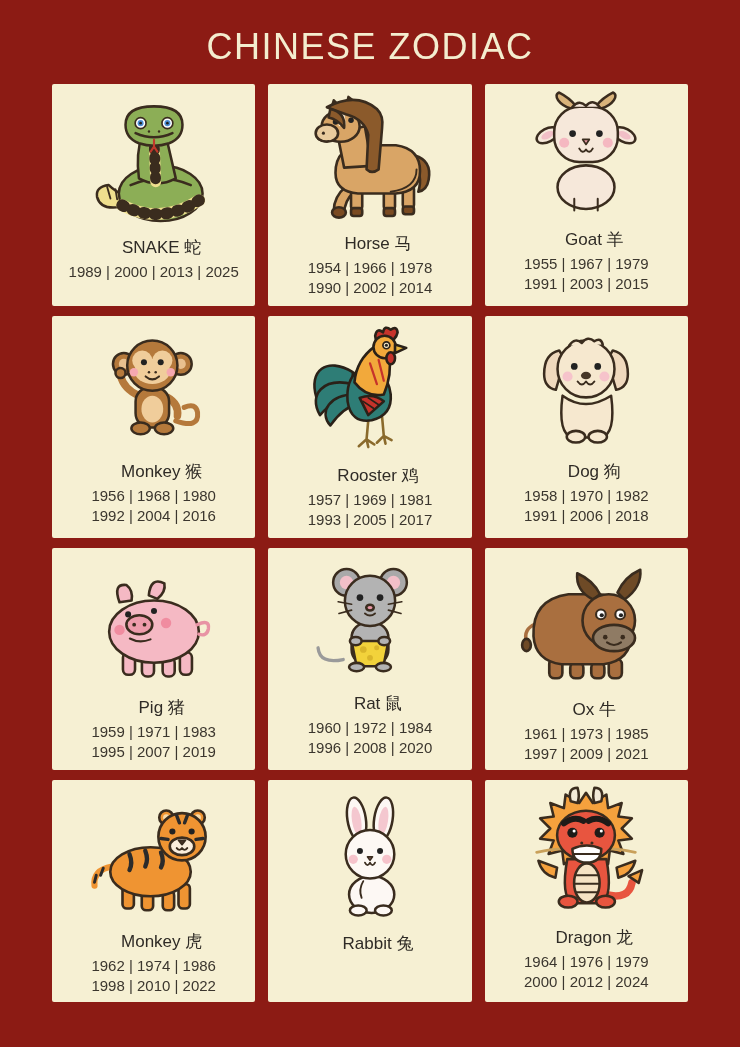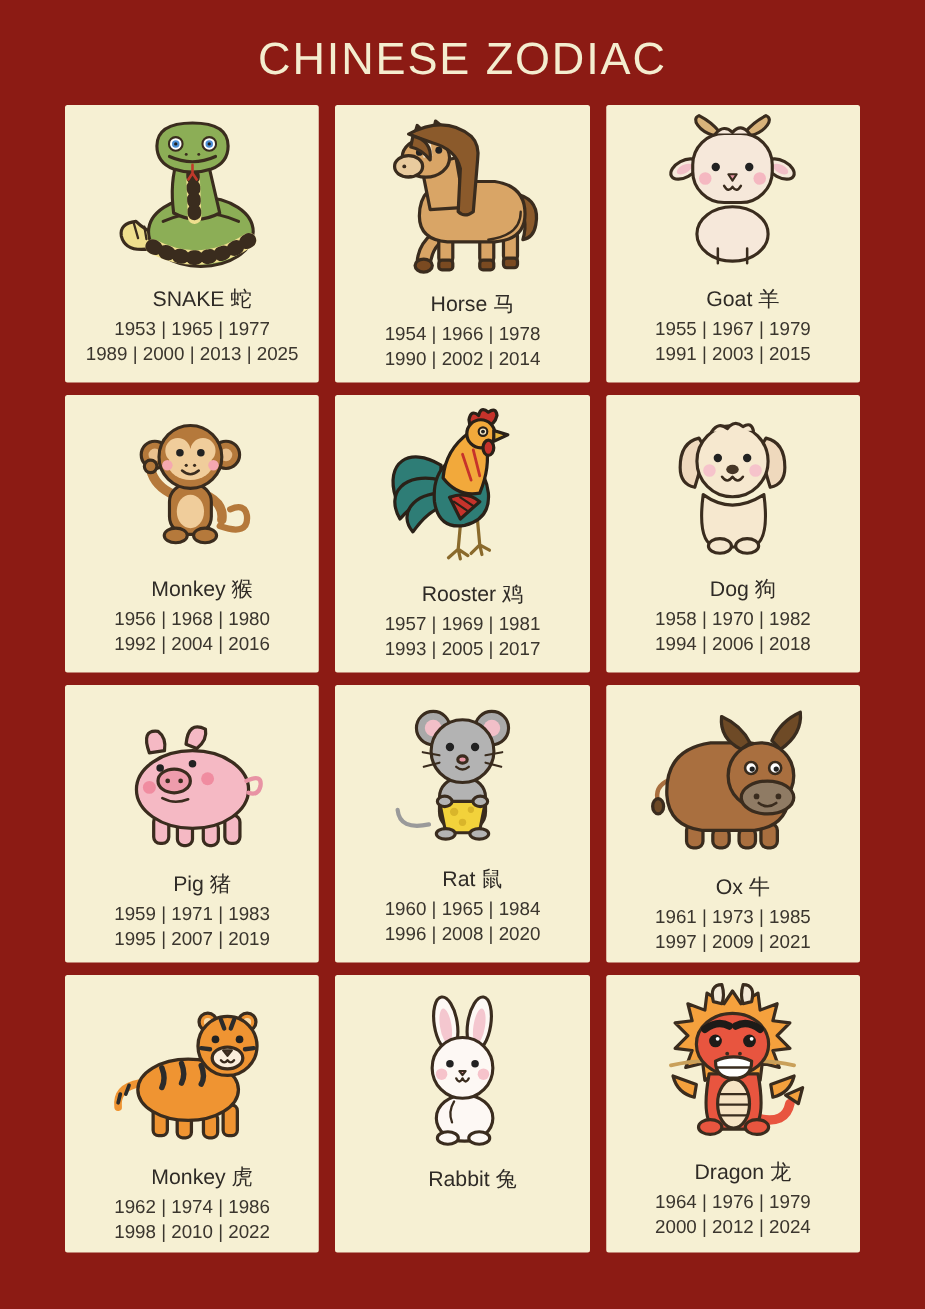--- a/index.html
+++ b/index.html
@@ -73,7 +73,6 @@
       </div>
       <div class="name">SNAKE 蛇</div>
       <div class="years">
-        <div>1953 | 1965 | 1977</div>
         <div>1989 | 2000 | 2013 | 2025</div>
       </div>
     </div>

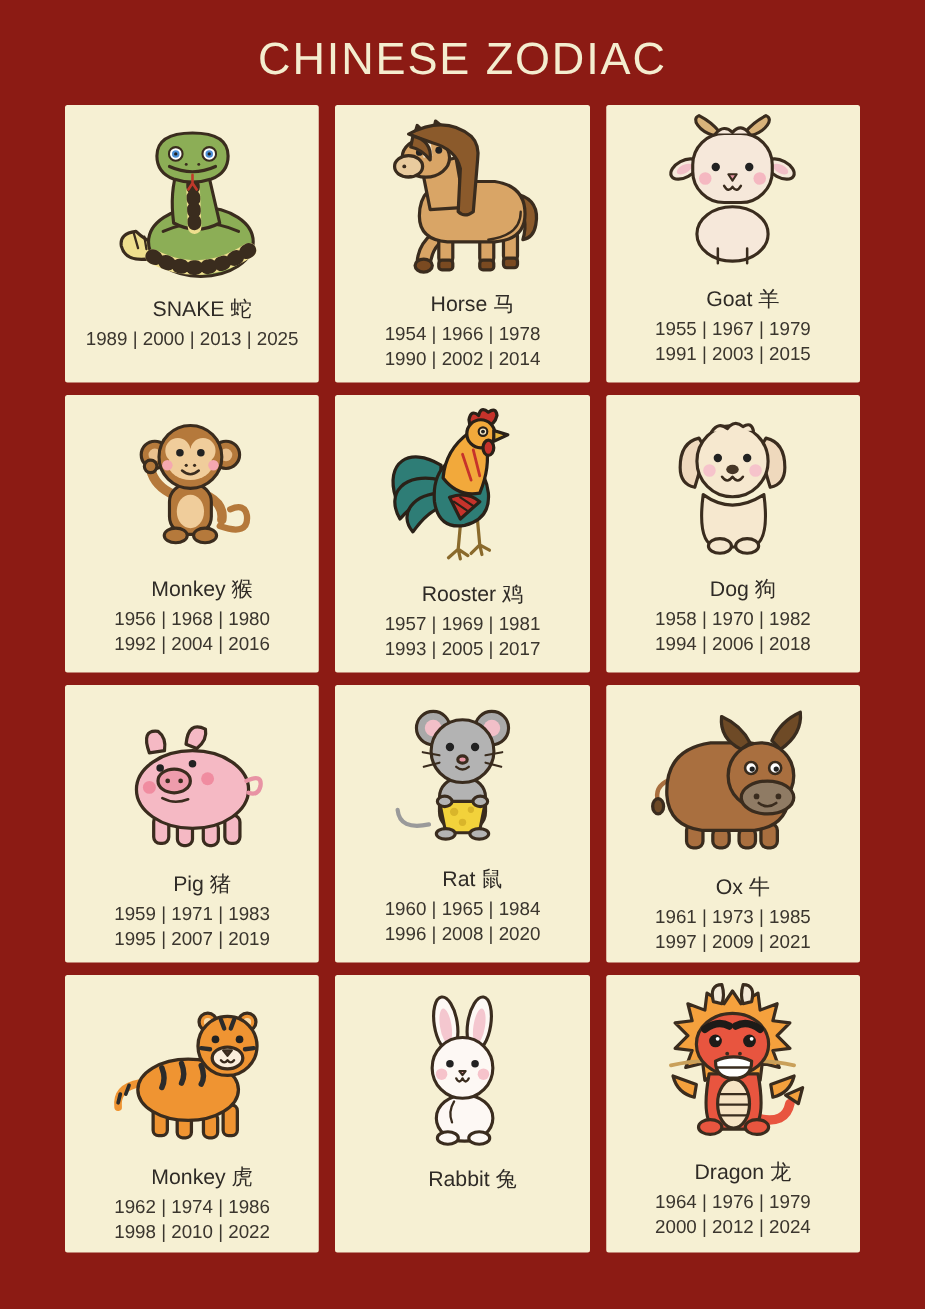--- a/index.html
+++ b/index.html
@@ -236,7 +236,7 @@
       <div class="name">Dog 狗</div>
       <div class="years">
         <div>1958 | 1970 | 1982</div>
-        <div>1994 | 2006 | 2018</div>
+        <div>1991 | 2006 | 2018</div>
       </div>
     </div>
 

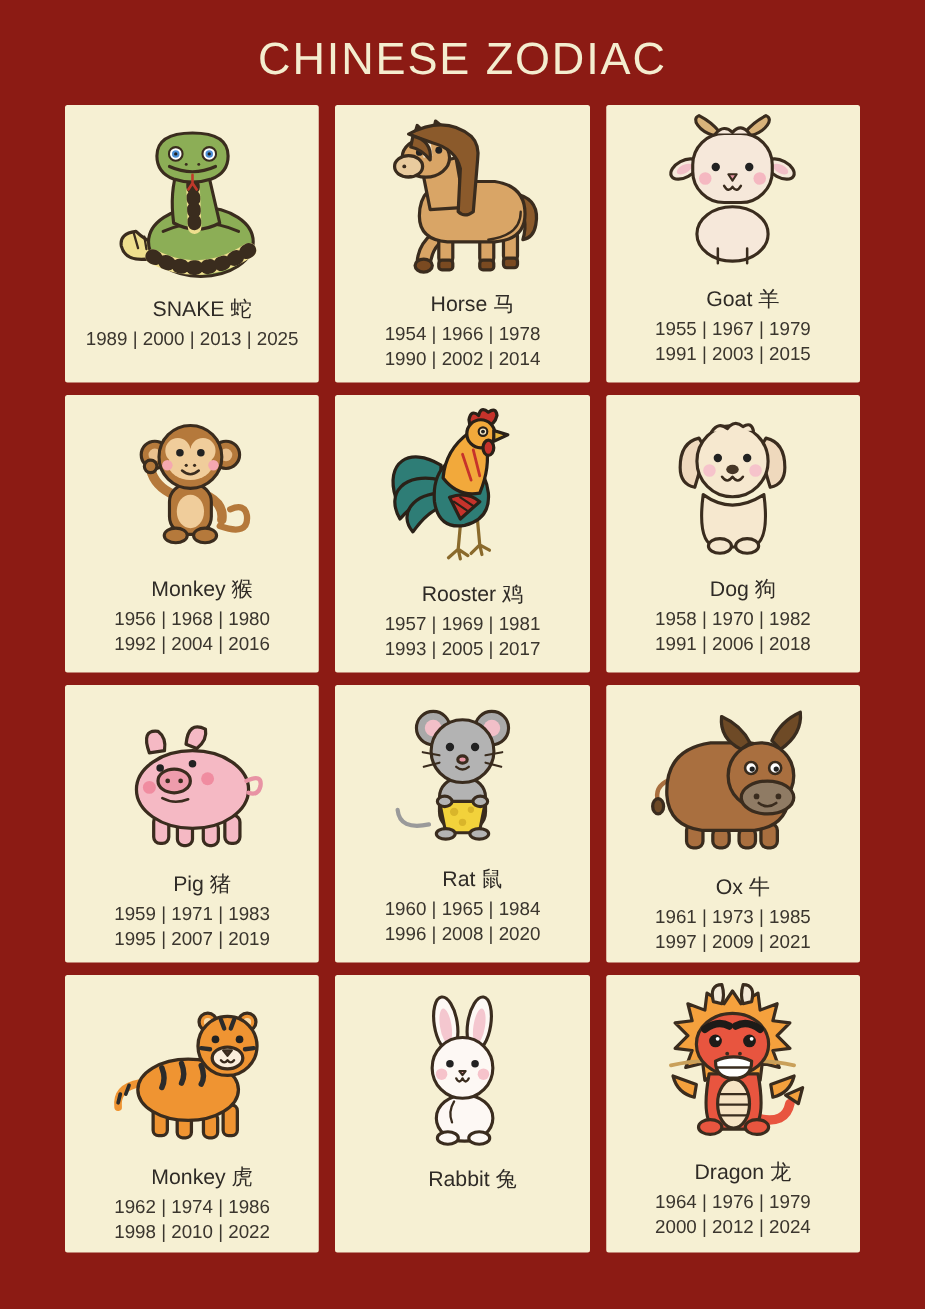--- a/index.html
+++ b/index.html
@@ -299,7 +299,7 @@
       </div>
       <div class="name">Rat 鼠</div>
       <div class="years">
-        <div>1960 | 1965 | 1984</div>
+        <div>1960 | 1972 | 1984</div>
         <div>1996 | 2008 | 2020</div>
       </div>
     </div>

